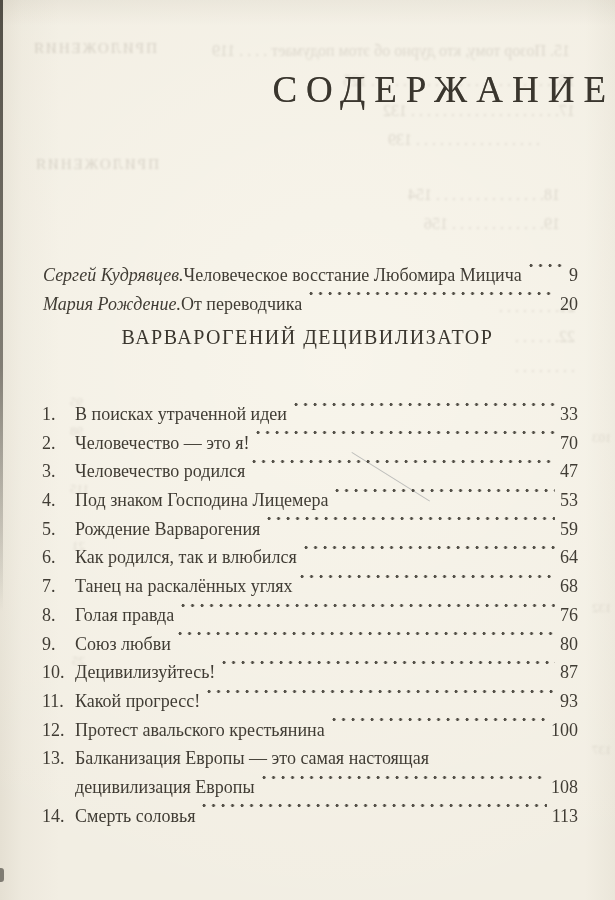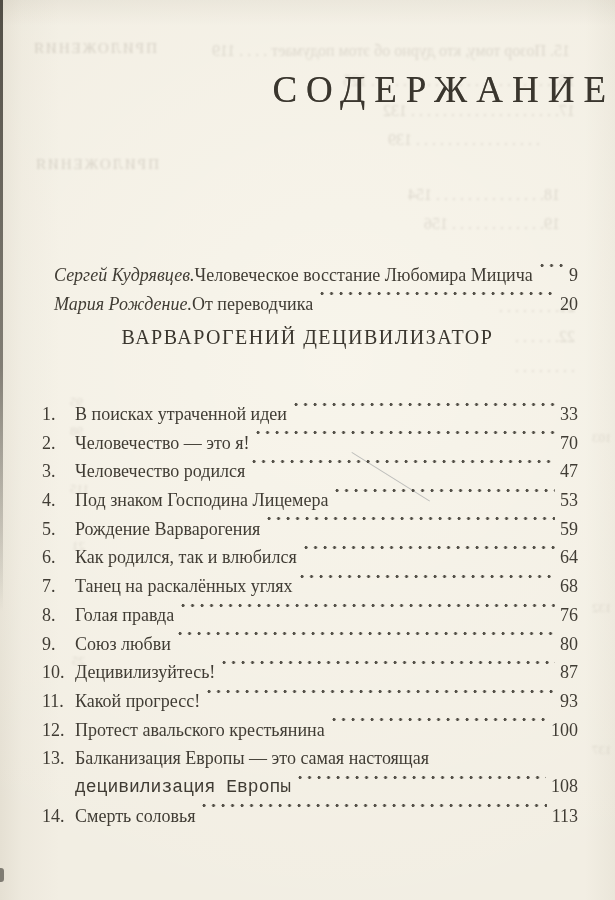--- a/index.html
+++ b/index.html
@@ -56,7 +56,7 @@
     text-shadow:0 0 .5px rgba(58,54,46,.6);
   }
   .front{
-    position:absolute;top:243px;left:54px;right:37px;
+    position:absolute;top:243px;left:43px;right:37px;
   }
   .section-title{
     position:absolute;top:326px;left:0;width:100%;

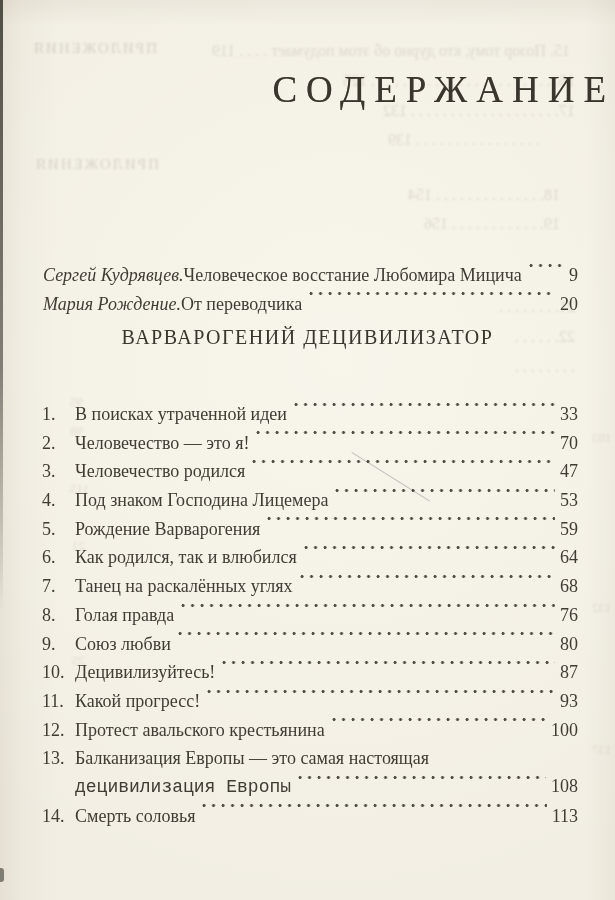--- a/index.html
+++ b/index.html
@@ -84,7 +84,7 @@
     background-size:9.5px 5px;background-repeat:repeat-x;
   }
   .pg{white-space:pre;}
-  .wrap2 .t{padding-left:33px;font-family:Liberation Mono, monospace;}
+  .wrap2 .t{padding-left:33px;}
 </style>
 </head>
 <body>

